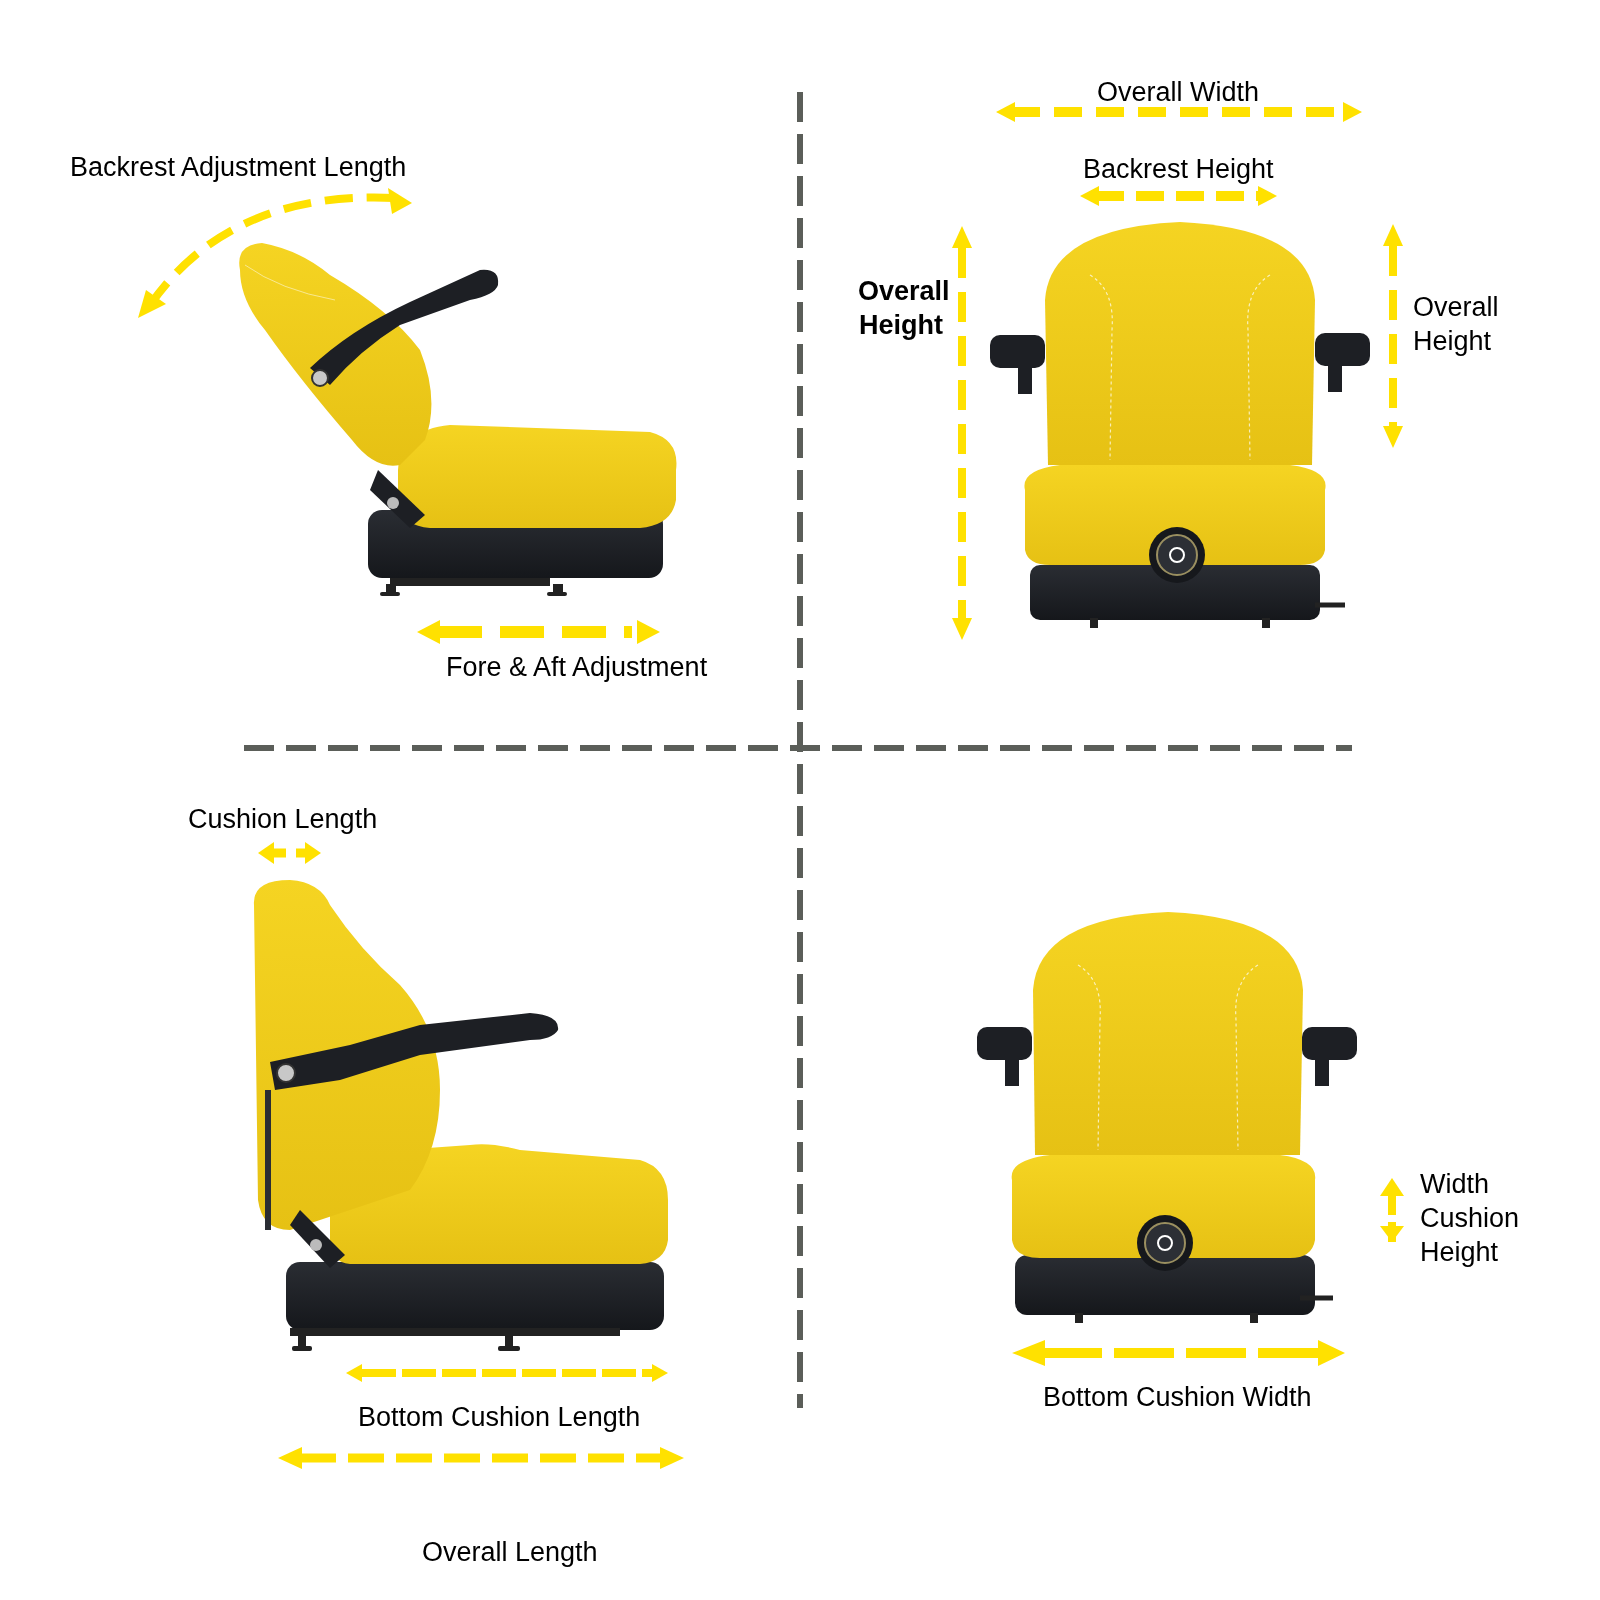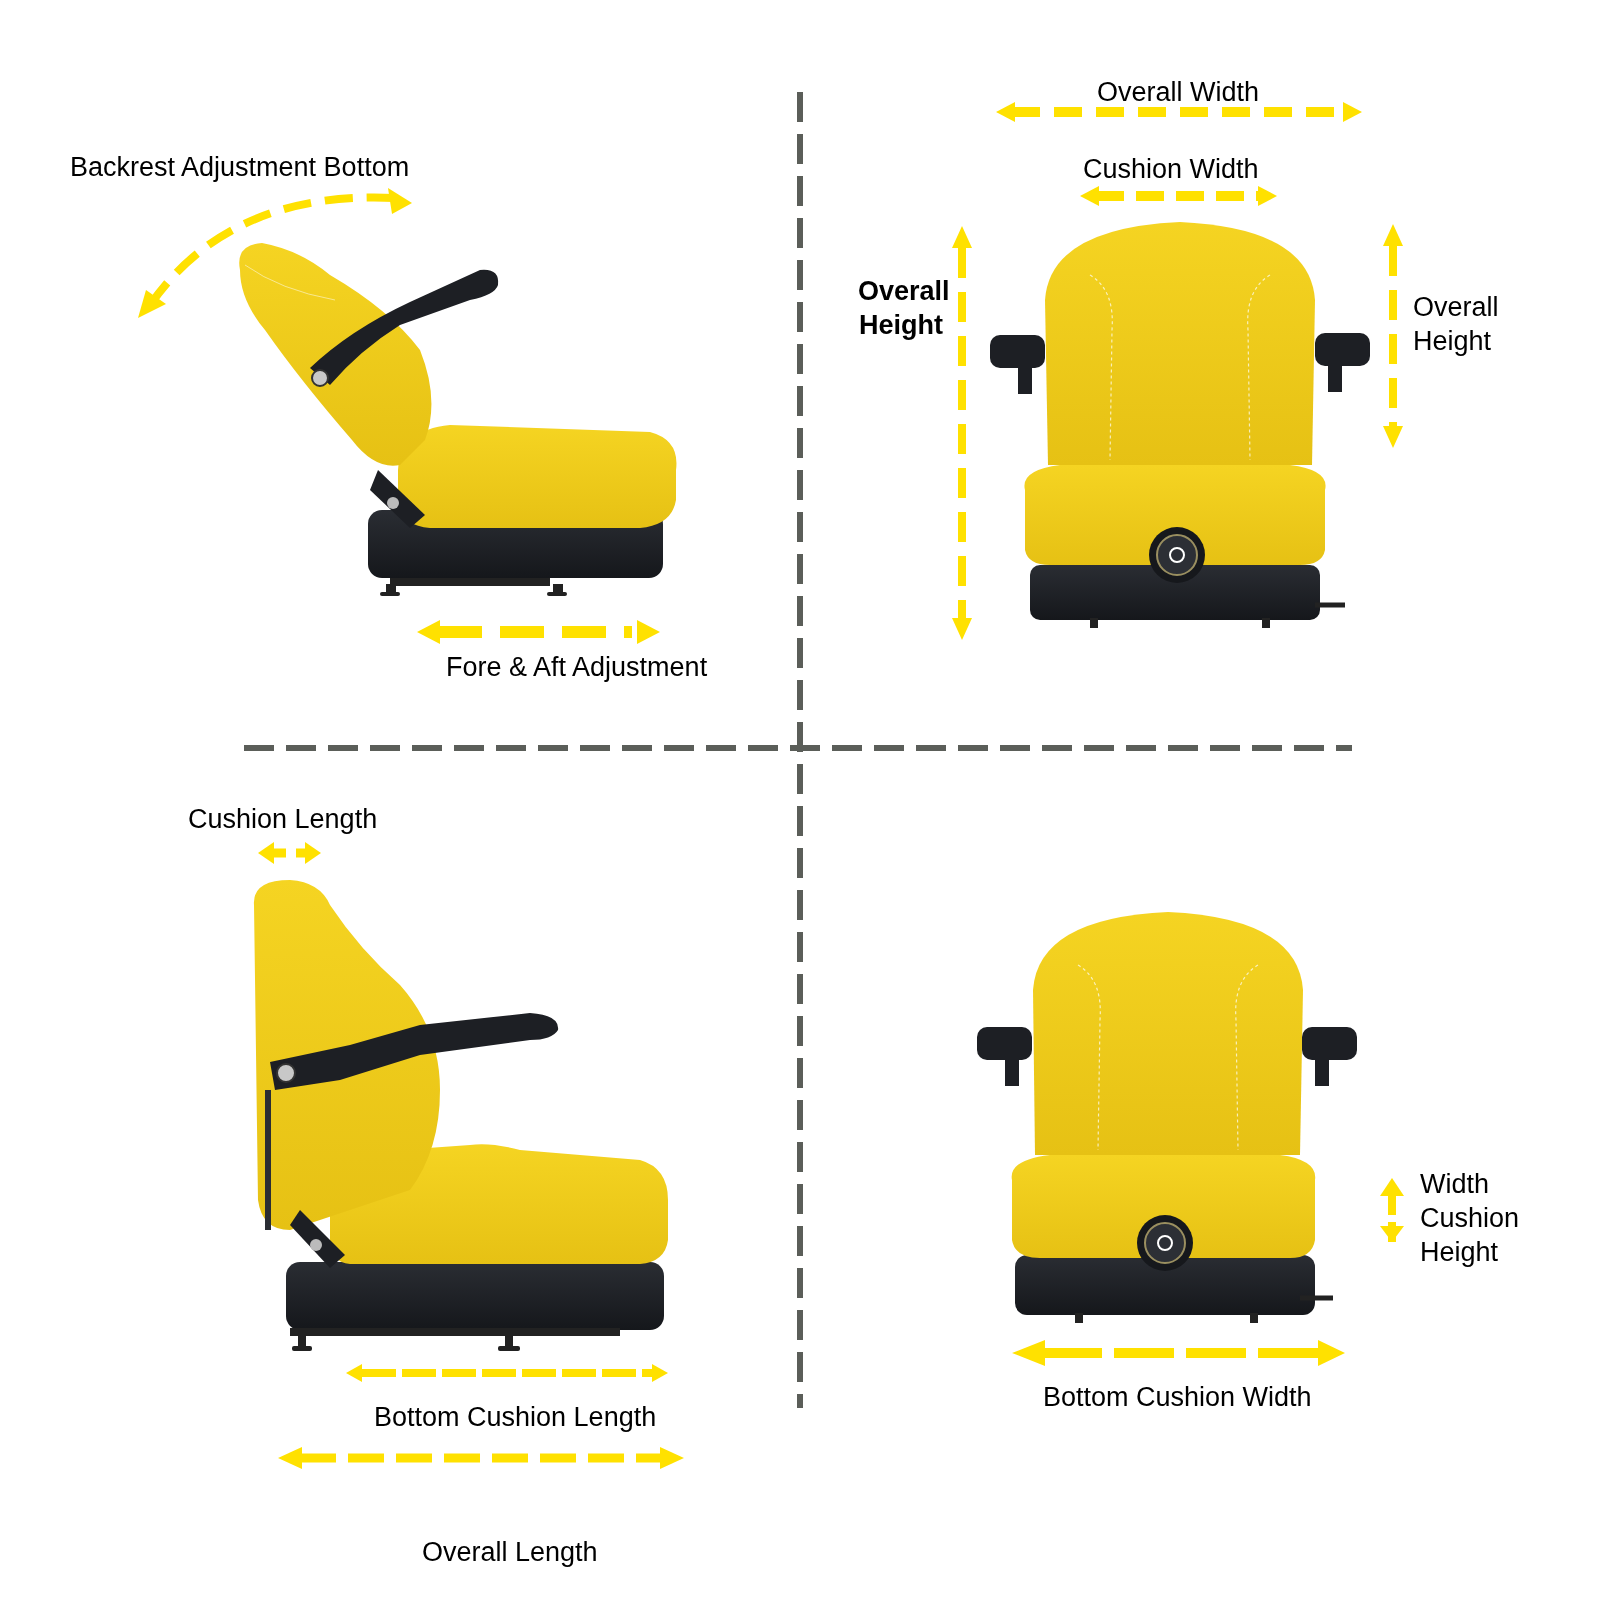--- a/index.html
+++ b/index.html
@@ -171,7 +171,7 @@
   </g>
 </svg>
 
-<div class="label" style="left:70px; top:150px;">Backrest Adjustment Bottom</div>
+<div class="label" style="left:70px; top:150px;">Backrest Adjustment Length</div>
 <div class="label" style="left:426px; top:650px;margin-left:20px;">Fore &amp; Aft Adjustment</div>
 
 <div class="label" style="left:1097px; top:75px;">Overall Width</div>

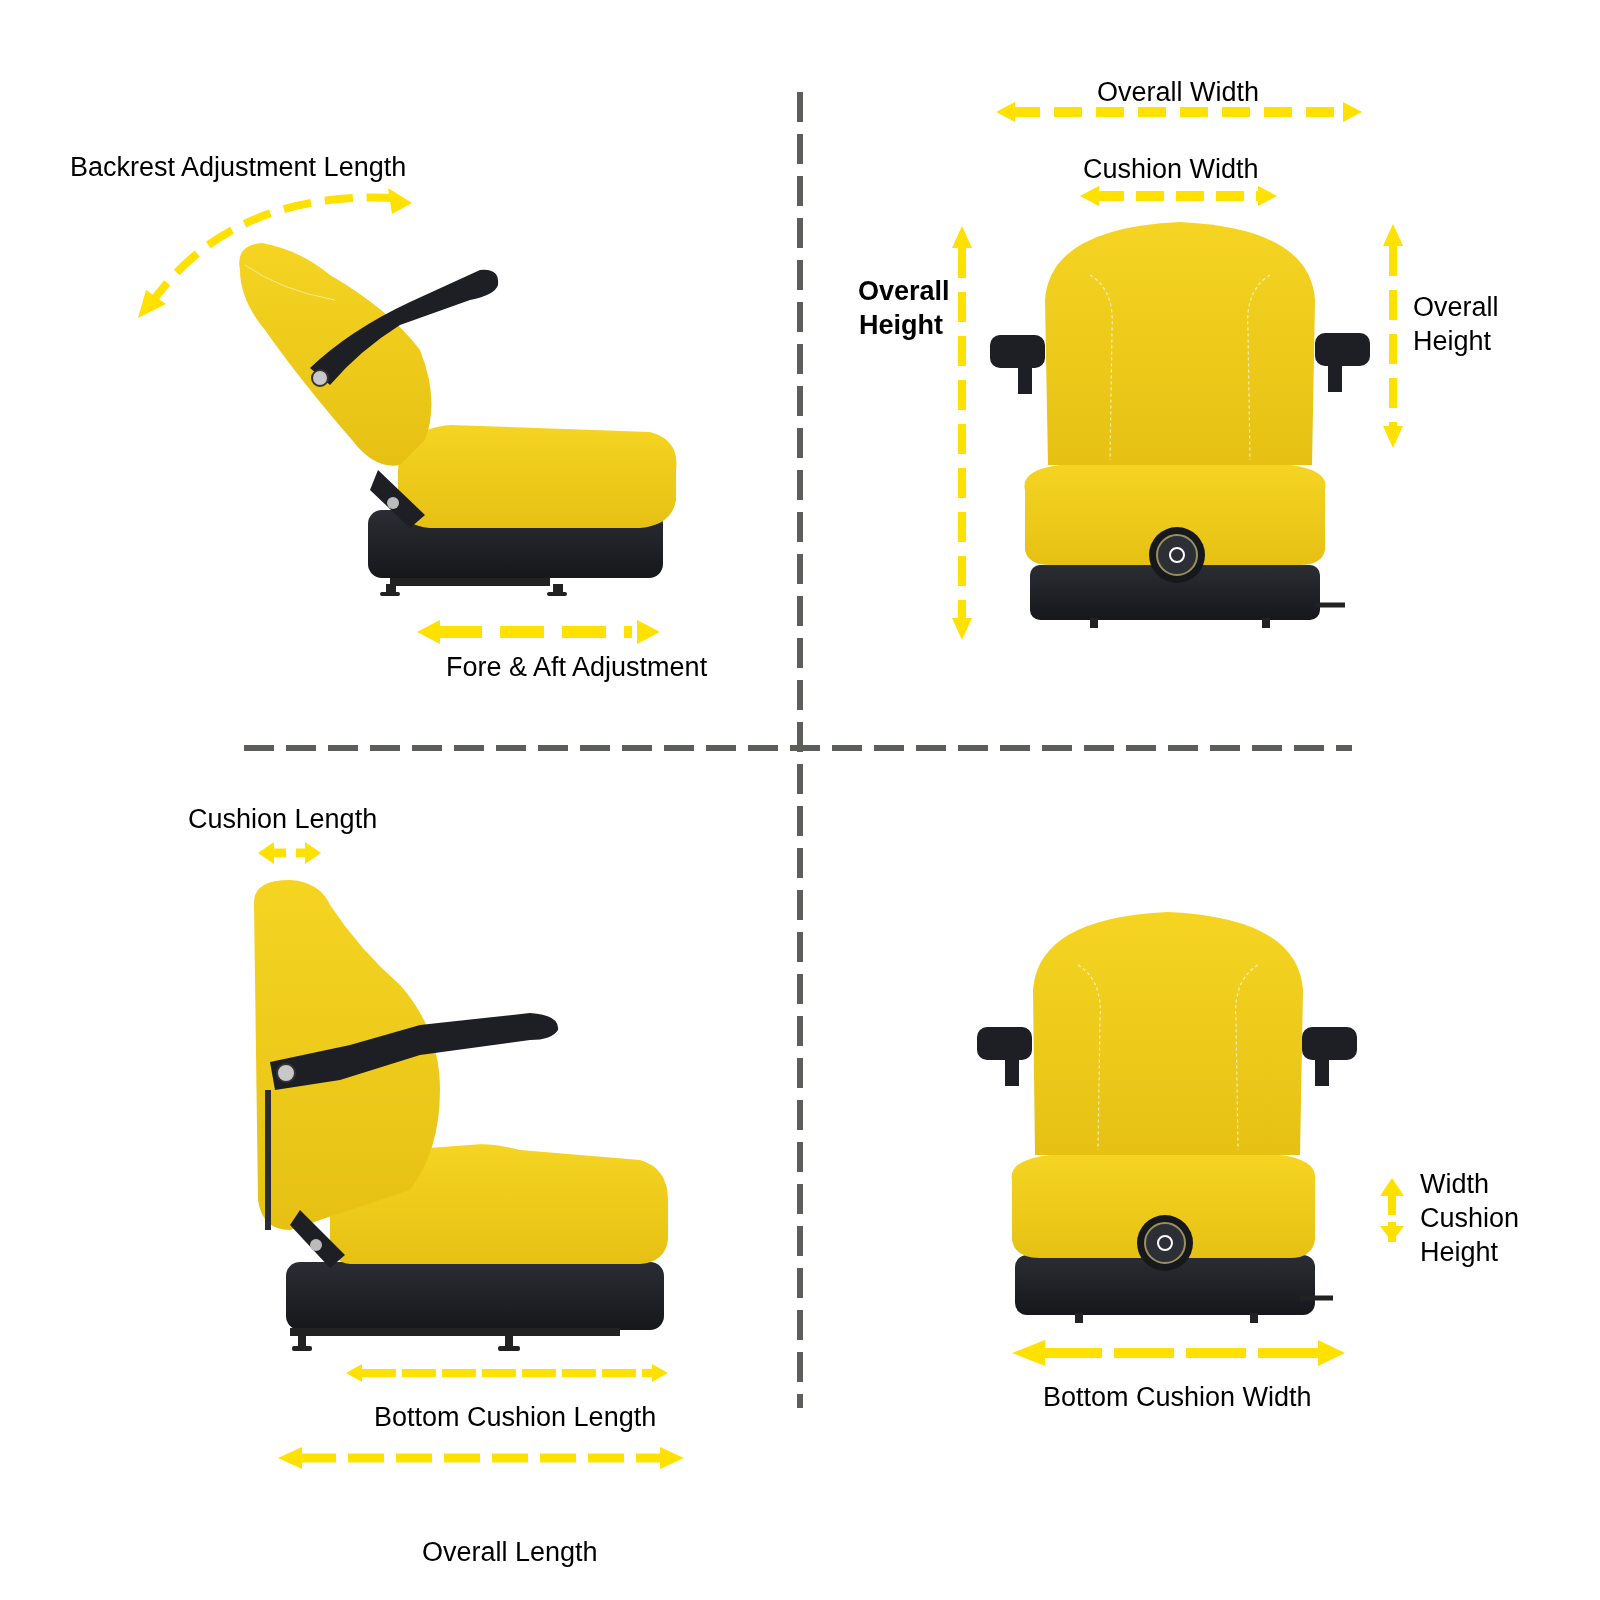--- a/index.html
+++ b/index.html
@@ -175,7 +175,7 @@
 <div class="label" style="left:426px; top:650px;margin-left:20px;">Fore &amp; Aft Adjustment</div>
 
 <div class="label" style="left:1097px; top:75px;">Overall Width</div>
-<div class="label" style="left:1083px; top:152px;">Cushion Width</div>
+<div class="label" style="left:1083px; top:152px;">Backrest Height</div>
 <div class="label multi" style="left:858px; top:274px; text-align:center; width:86px;font-weight:bold;">
   <span>Overall</span>
   <span>Height</span>

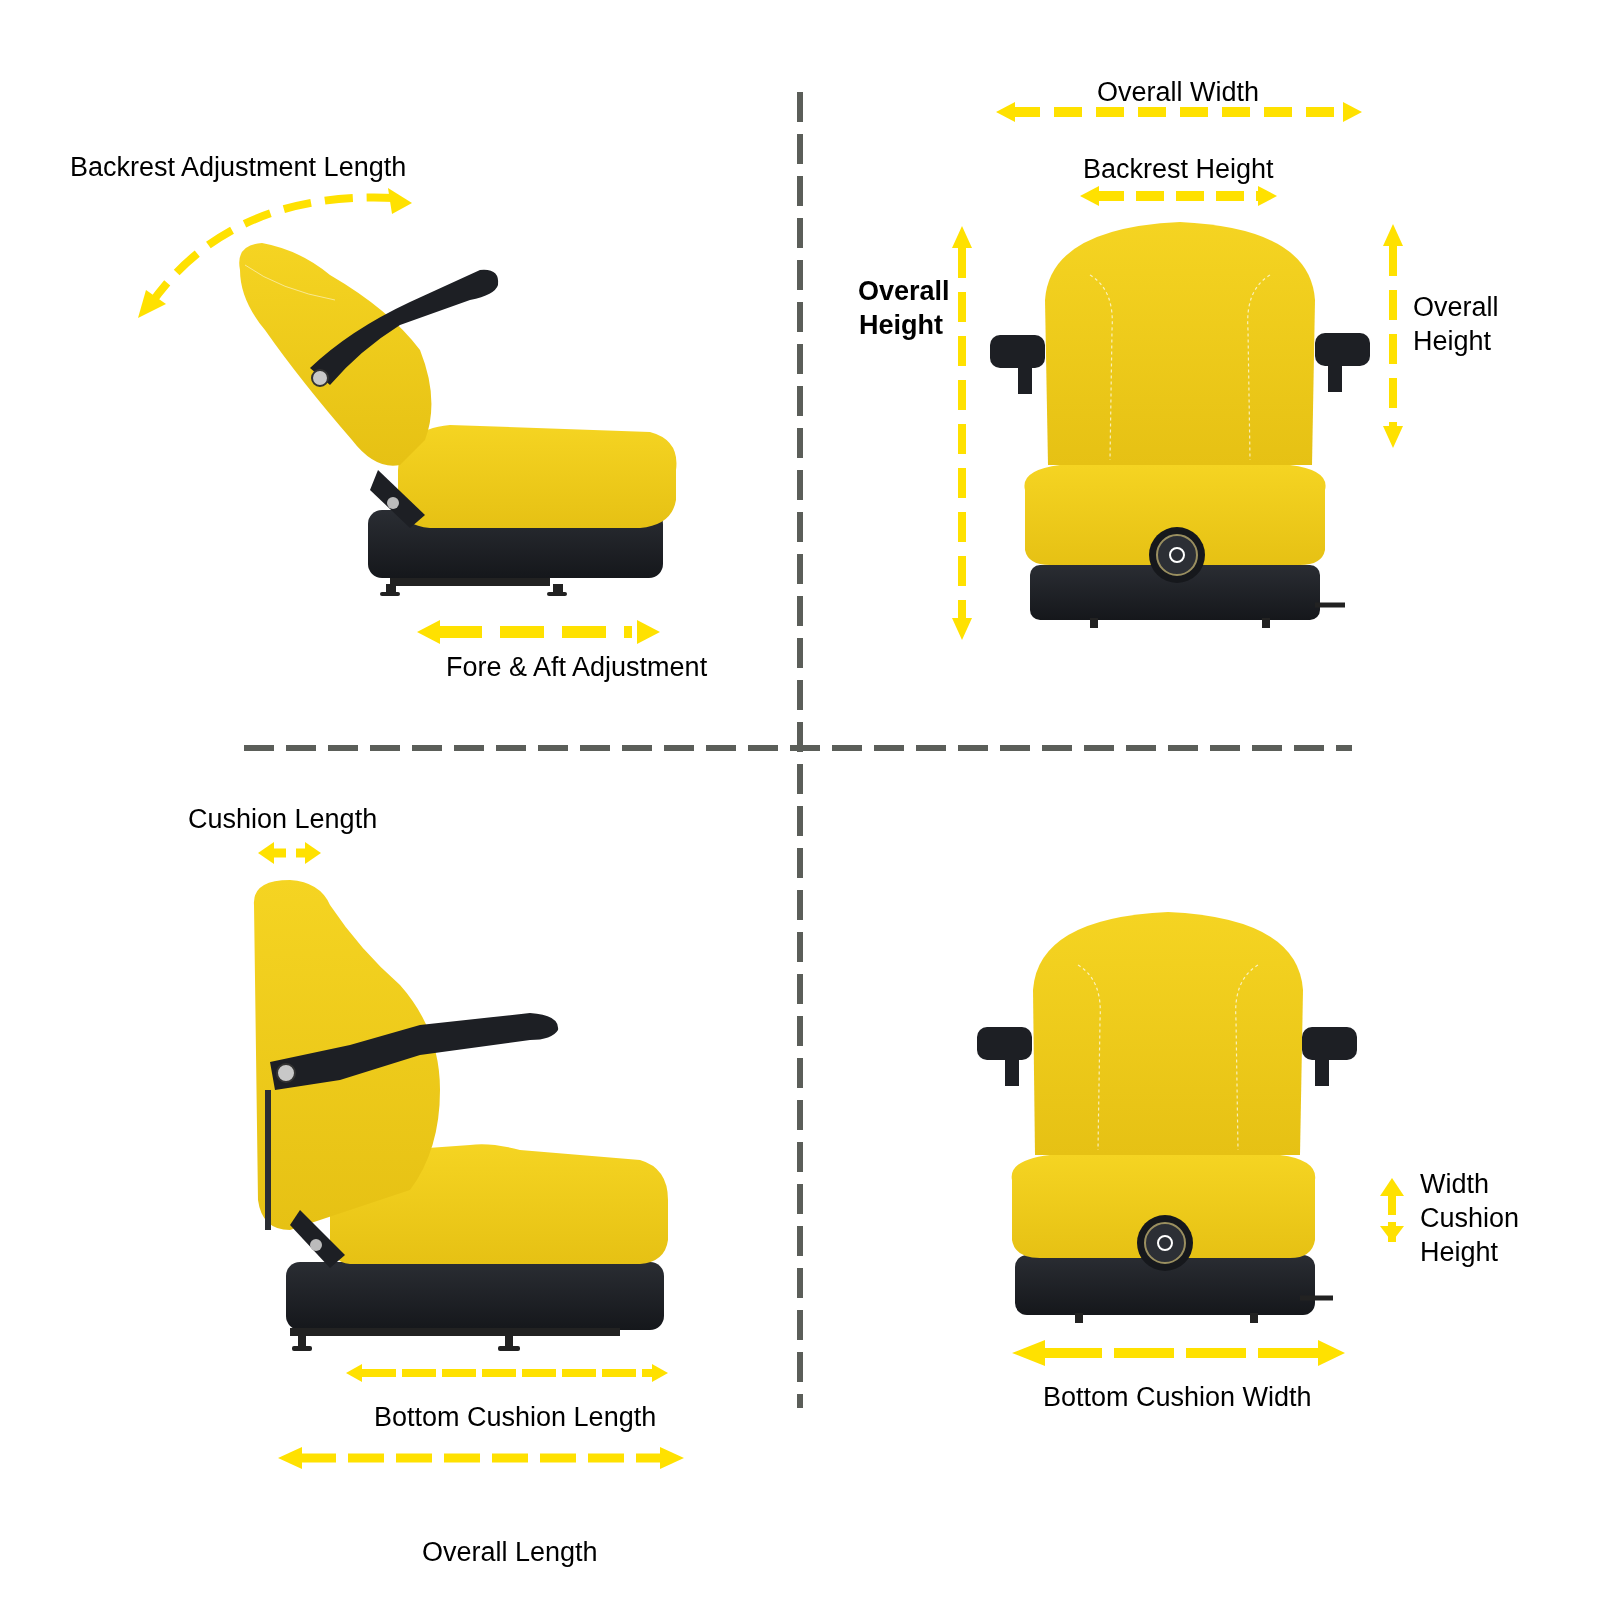--- a/index.html
+++ b/index.html
@@ -186,7 +186,7 @@
 </div>
 
 <div class="label" style="left:188px; top:802px;">Cushion Length</div>
-<div class="label" style="left:358px; top:1400px;margin-left:16px;">Bottom Cushion Length</div>
+<div class="label" style="left:358px; top:1400px;">Bottom Cushion Length</div>
 <div class="label" style="left:422px; top:1535px;">Overall Length</div>
 
 <div class="label multi" style="left:1420px; top:1167px;">

